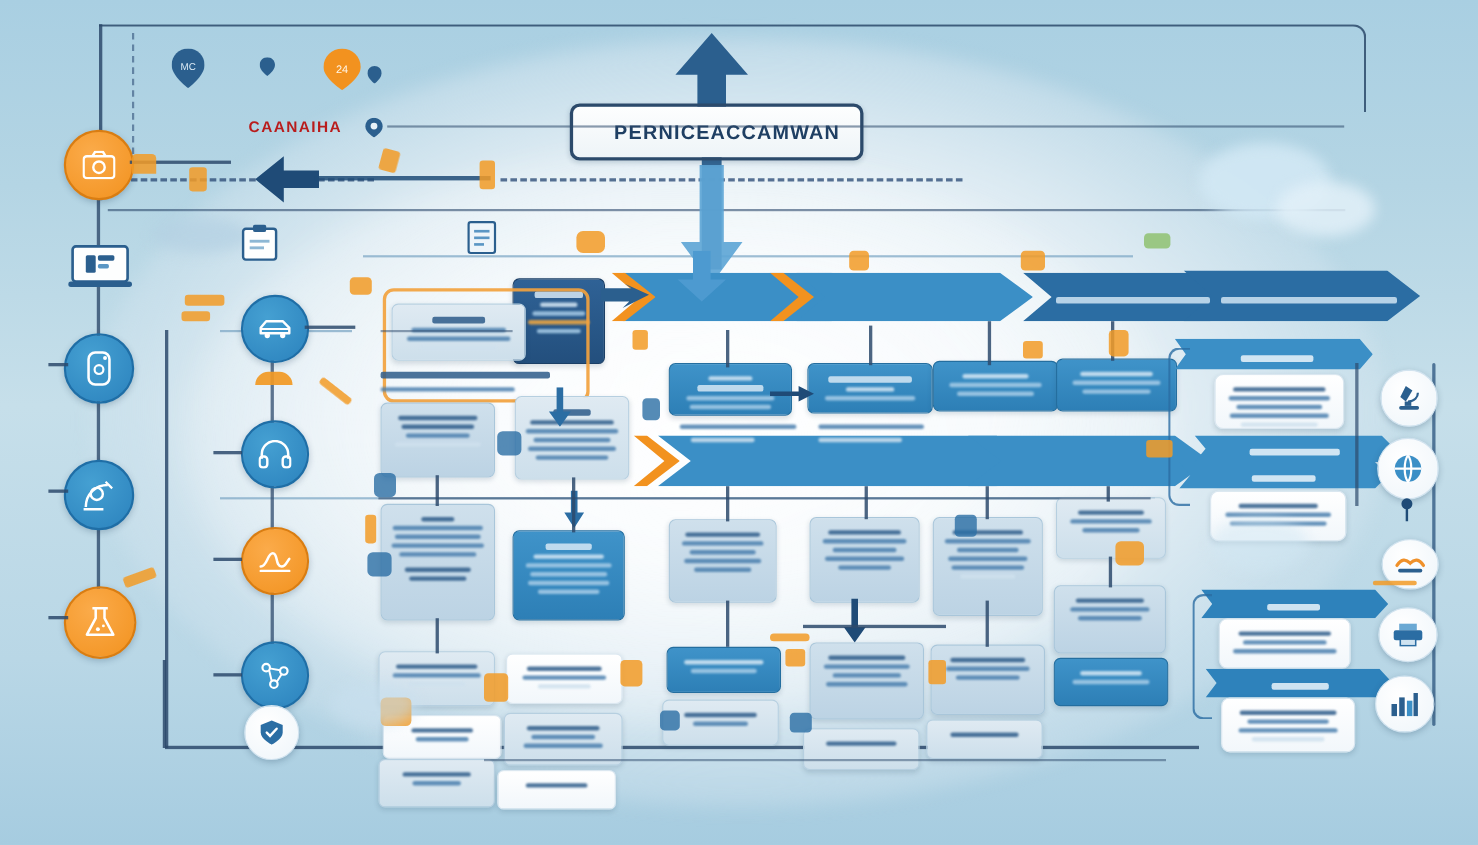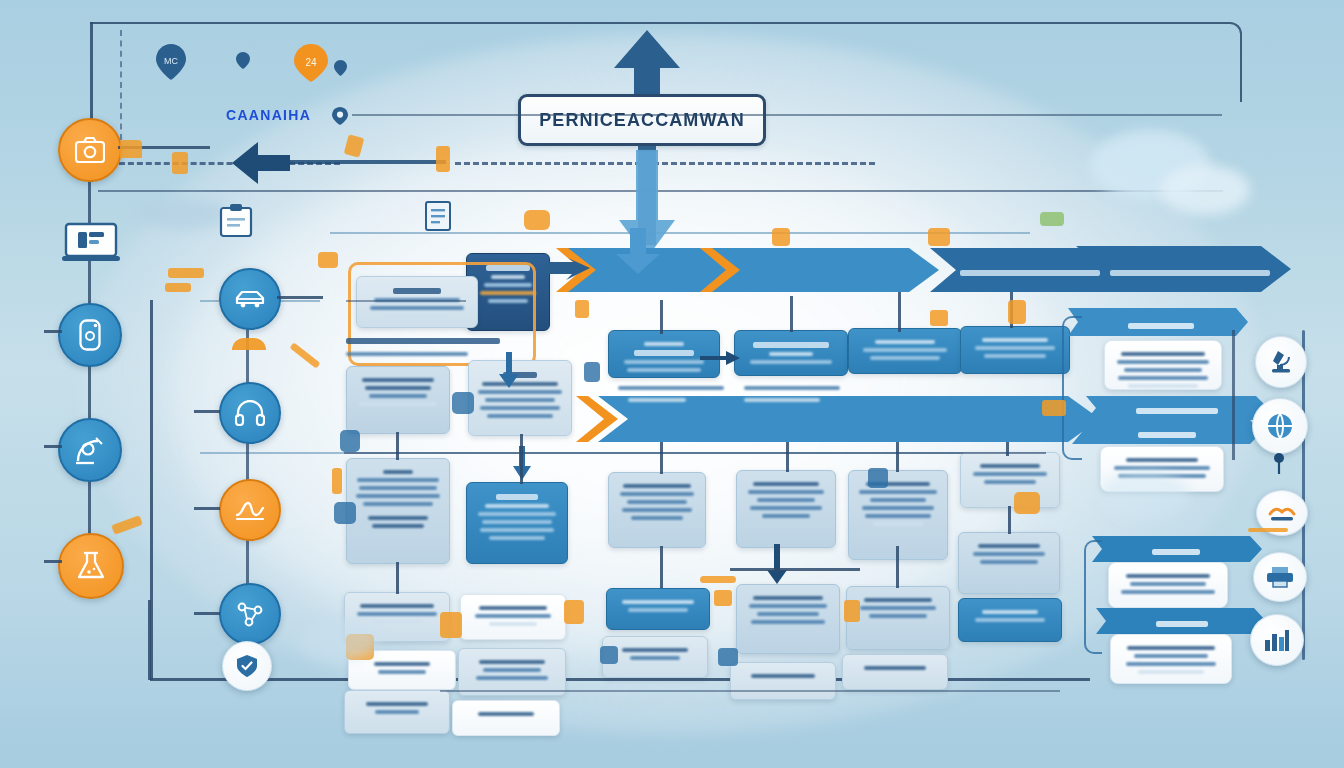--- a/index.html
+++ b/index.html
@@ -49,7 +49,7 @@
     box-shadow:0 2px 5px rgba(30,60,90,.18);}
   .title-box span{font-size:18px;font-weight:bold;letter-spacing:1.1px;color:#1f3f63;
     filter:blur(.35px);}
-  .caption{position:absolute;font-size:14px;font-weight:bold;letter-spacing:1.3px;color:#1d4ed8;
+  .caption{position:absolute;font-size:14px;font-weight:bold;letter-spacing:1.3px;color:#b91c1c;
     filter:blur(.5px);white-space:nowrap;}
 
   

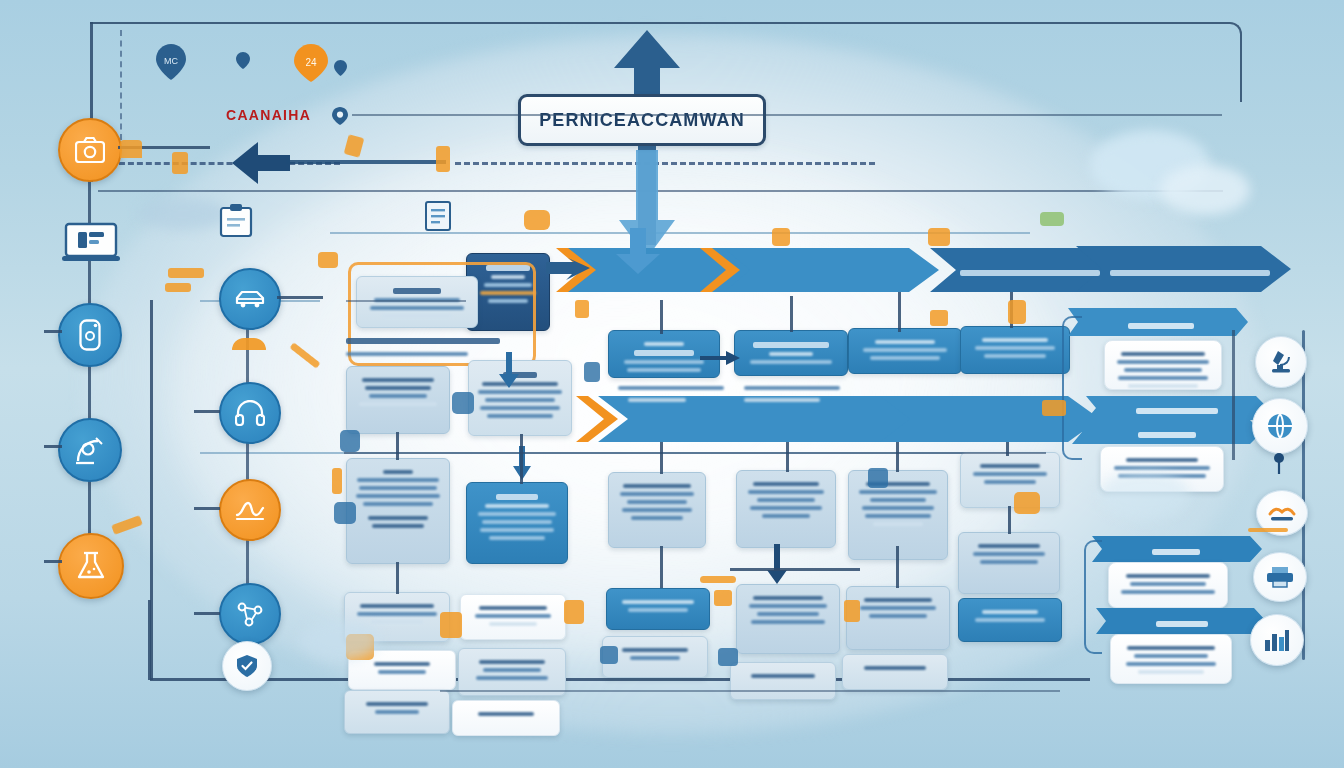--- a/index.html
+++ b/index.html
@@ -114,7 +114,7 @@
   <svg class="chev" style="left:618px;top:150px;" width="58" height="110" viewBox="0 0 58 110">
     <path d="M18 0 L40 0 L40 70 L57 70 L29 108 L1 70 L18 70 Z" fill="#5ea6d6" opacity=".92"></path>
   </svg>
-  <div class="title-box" style="left:518px;top:94px;width:242px;height:46px;">
+  <div class="title-box" style="left:518px;top:94px;width:242px;height:46px;padding-left:19px;">
     <span>PERNICEACCAMWAN</span>
   </div>
 

